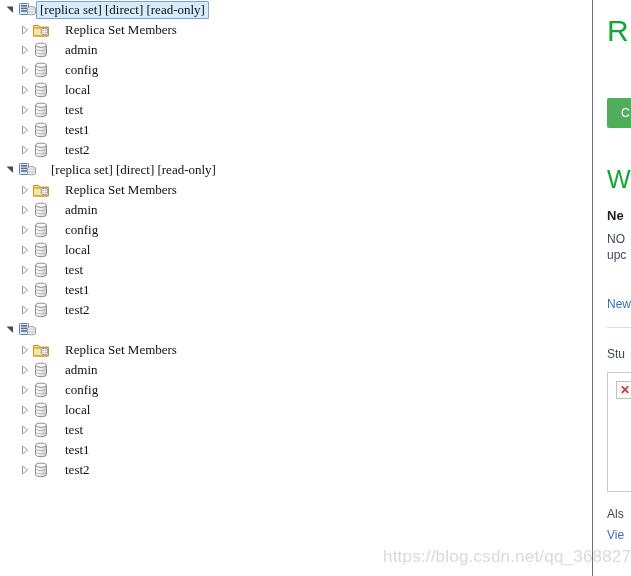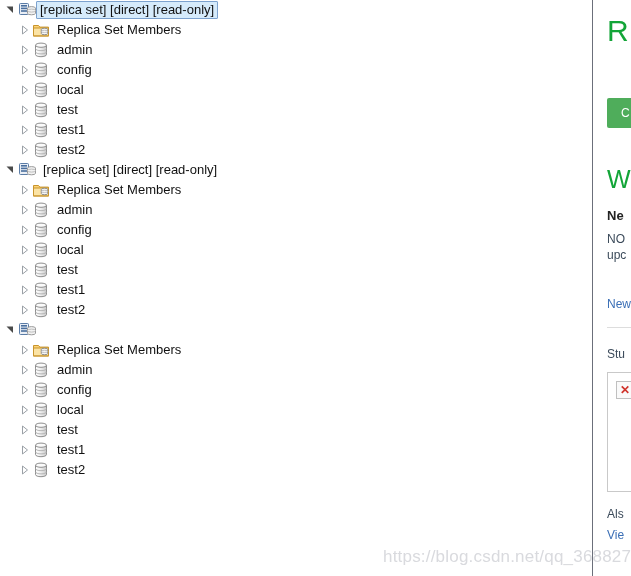--- a/index.html
+++ b/index.html
@@ -36,6 +36,7 @@
     white-space: nowrap;
     display: flex;
     align-items: center;
+    font-family: Liberation Serif, serif;
   }
 
   .tree-row.root   { padding-left: 4px; }

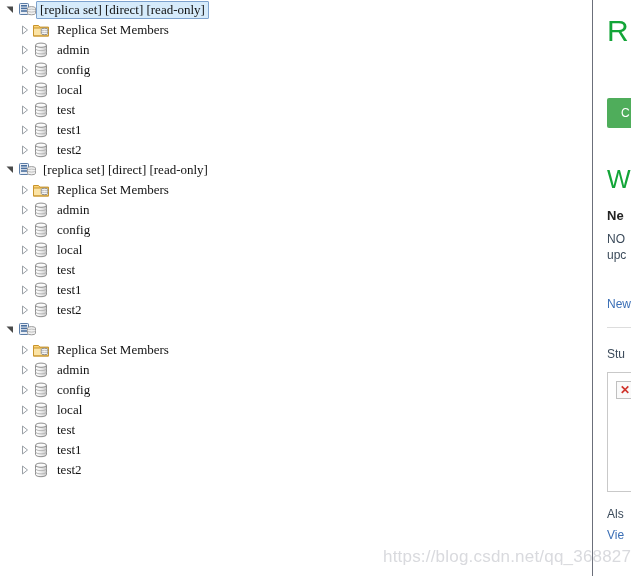--- a/index.html
+++ b/index.html
@@ -74,6 +74,7 @@
     padding-left: 6px;
     font-size: 13px;
     color: #111111;
+    margin-left: 8px;
   }
 
   

